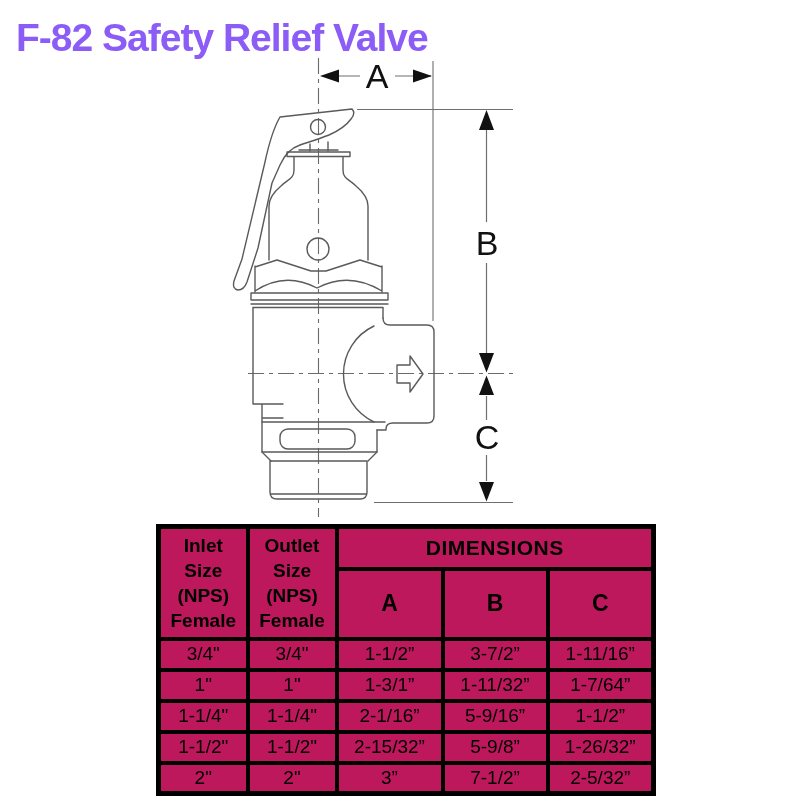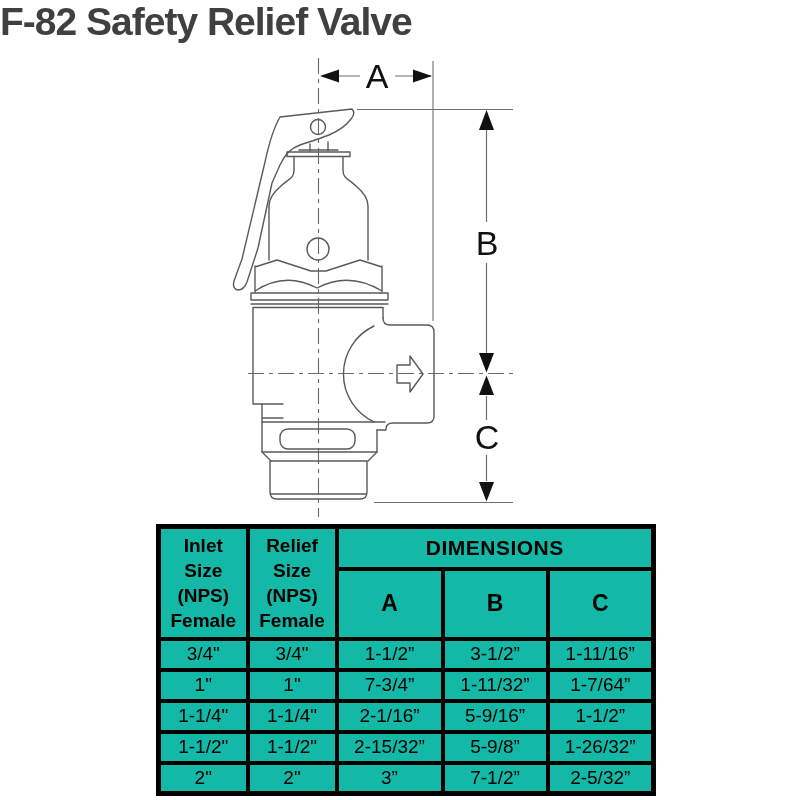--- a/index.html
+++ b/index.html
@@ -9,9 +9,9 @@
     overflow:hidden;
   }
   .page-title {
-    position:absolute; left:0px; top:2px; margin:0;
+    position:absolute; left:0px; top:2px; margin:16px;
     font-size:39px; font-weight:bold; letter-spacing:-1px; line-height:1.05;
-    color:#404040; white-space:nowrap;
+    color:#8b5cf6; white-space:nowrap;
   }
   svg.diagram { position:absolute; left:0; top:0; }
 

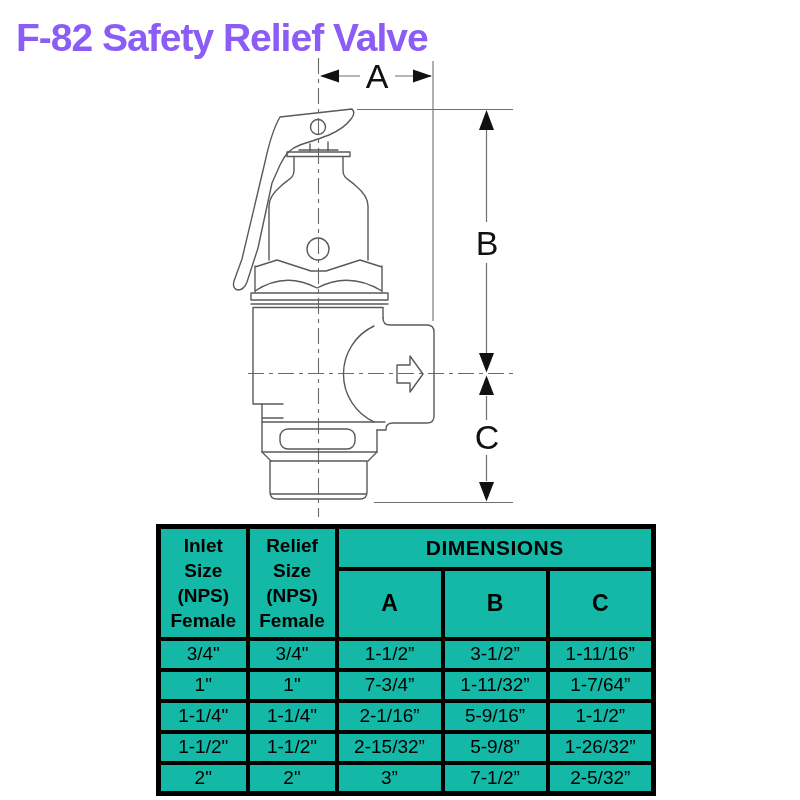--- a/index.html
+++ b/index.html
@@ -19,7 +19,7 @@
     position:absolute; left:156px; top:524px;
     width:498px; height:270px;
     border-collapse:collapse; table-layout:fixed;
-    text-align:center; background:#14b8a6;
+    text-align:center; background:#be185d;
   }
   .dim-table td, .dim-table th { border:4px solid #000; padding:0; vertical-align:middle; }
   .dim-table { border:5px solid #000; }

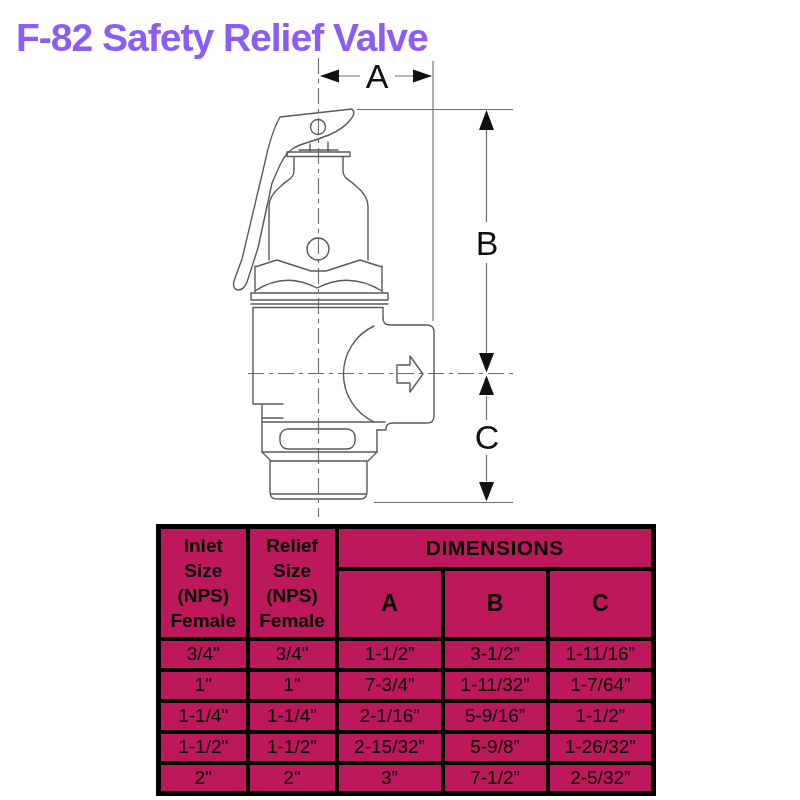--- a/index.html
+++ b/index.html
@@ -159,7 +159,7 @@
 Size
 (NPS)
 Female</th>
-      <th class="size-col" rowspan="2">Relief
+      <th class="size-col" rowspan="2">Outlet
 Size
 (NPS)
 Female</th>

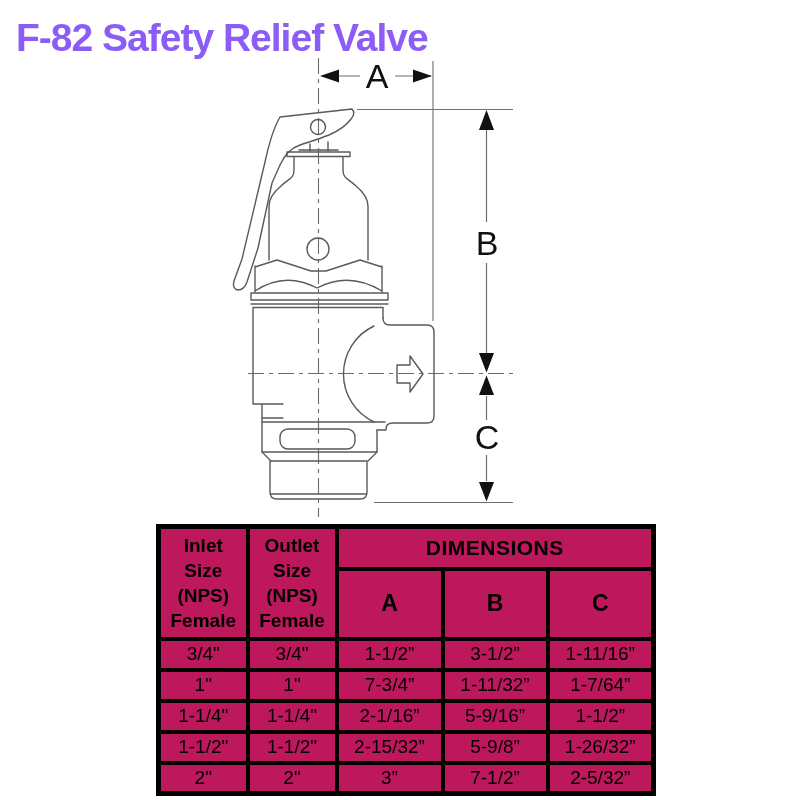--- a/index.html
+++ b/index.html
@@ -174,7 +174,7 @@
       <td>3/4"</td>
       <td>3/4"</td>
       <td>1-1/2”</td>
-      <td>3-1/2”</td>
+      <td>3-7/2”</td>
       <td>1-11/16”</td>
     </tr>
     <tr class="data-row">

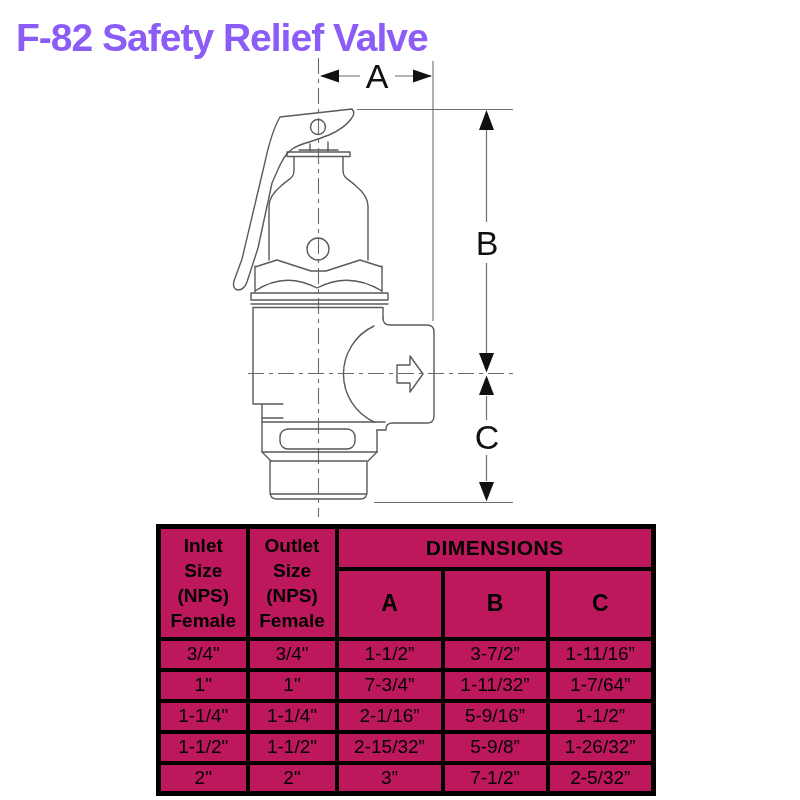--- a/index.html
+++ b/index.html
@@ -180,7 +180,7 @@
     <tr class="data-row">
       <td>1"</td>
       <td>1"</td>
-      <td>7-3/4”</td>
+      <td>1-3/1”</td>
       <td>1-11/32”</td>
       <td>1-7/64”</td>
     </tr>

